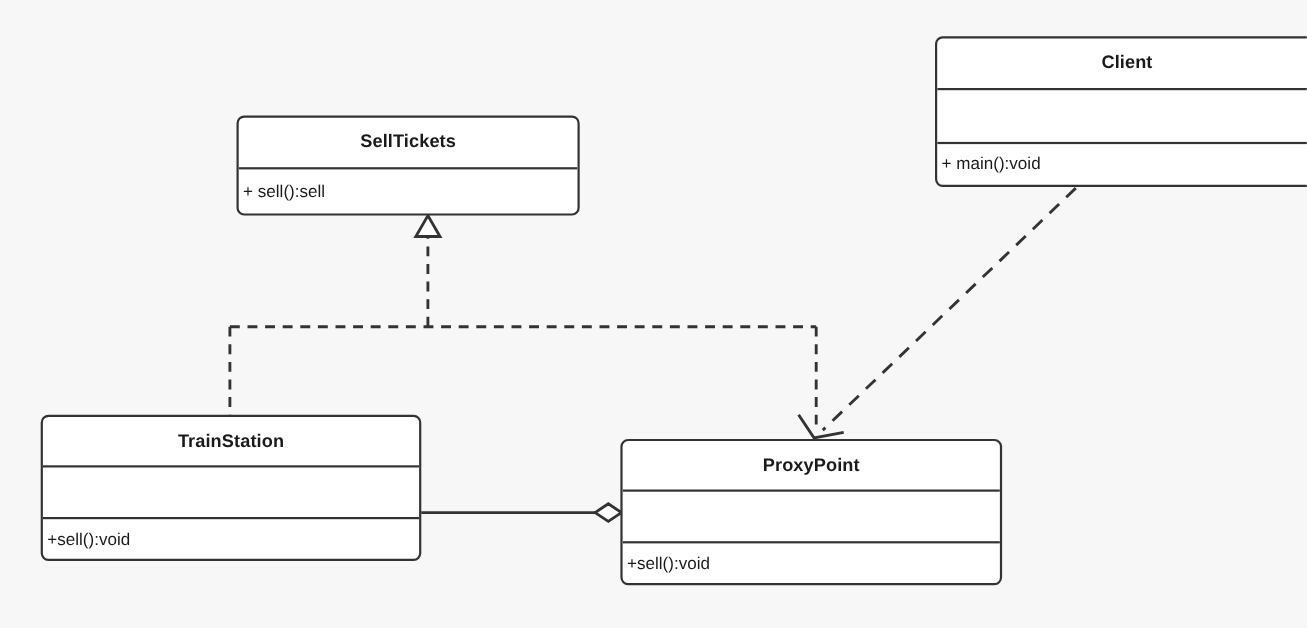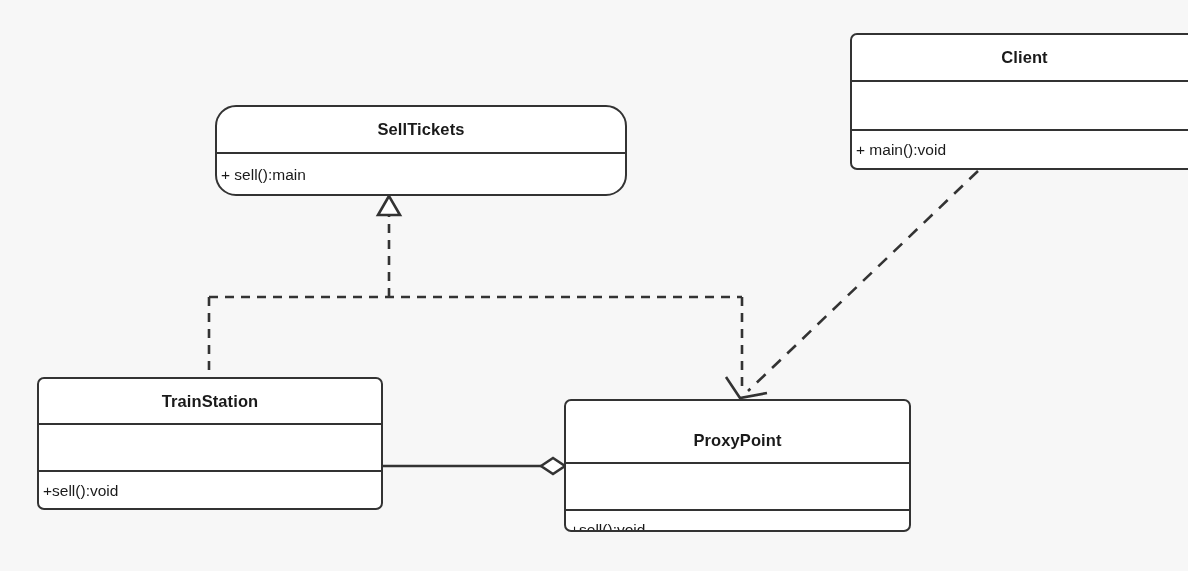--- a/index.html
+++ b/index.html
@@ -58,7 +58,7 @@
   }
 
   
-  #box-selltickets { left: 215px; top: 105px; width: 412px; height: 91px; border-radius: 21px; }
+  #box-selltickets { left: 215px; top: 105px; width: 312px; height: 91px; }
   #box-selltickets .uml-name { height: 45px; }
   #box-selltickets .uml-compartment { height: 44px; }
 

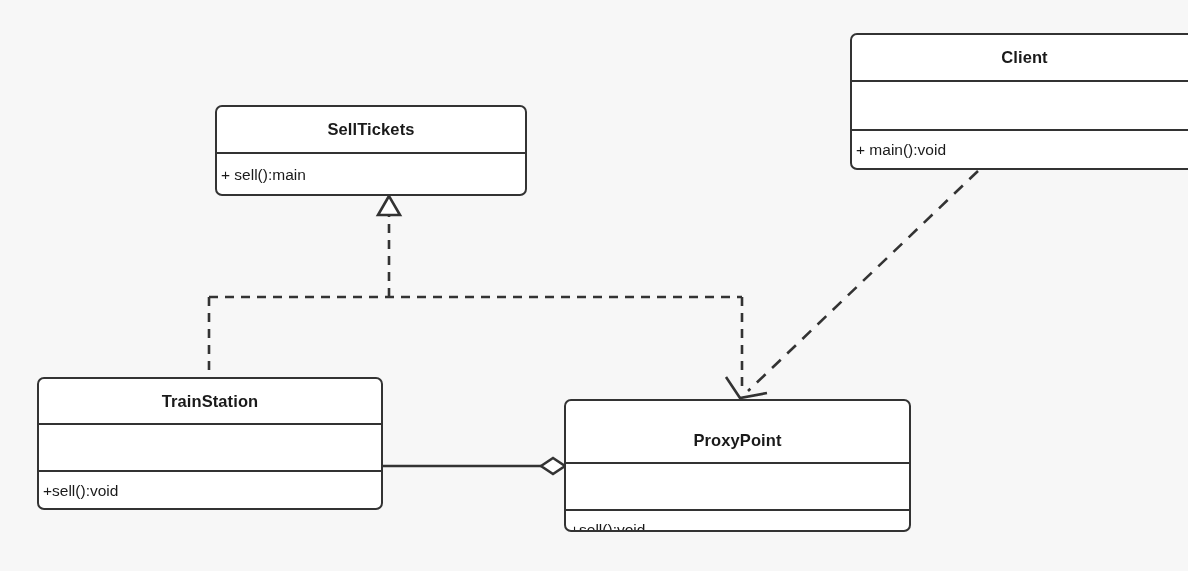--- a/index.html
+++ b/index.html
@@ -111,7 +111,7 @@
 
   <div class="uml-class" id="box-selltickets">
     <div class="uml-name">SellTickets</div>
-    <div class="uml-compartment cmp-ops">+ sell():main</div>
+    <div class="uml-compartment cmp-ops">+ sell():sell</div>
   </div>
 
   <div class="uml-class" id="box-client">

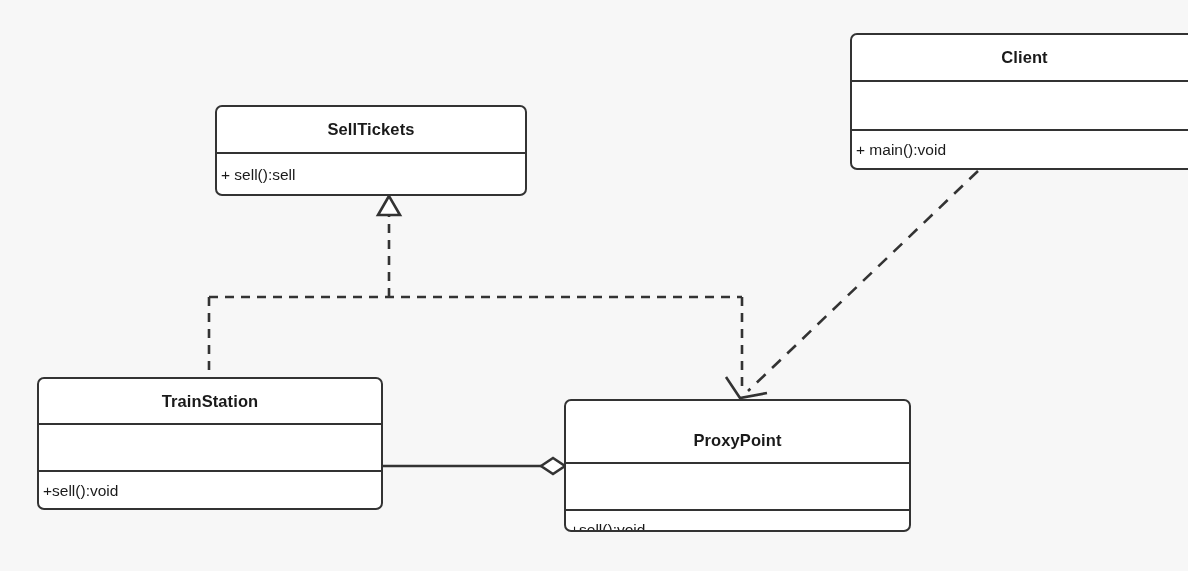--- a/index.html
+++ b/index.html
@@ -73,7 +73,7 @@
   #box-trainstation .cmp-ops { height: 40px; }
 
   #box-proxypoint { left: 564px; top: 399px; width: 347px; height: 133px; }
-  #box-proxypoint .uml-name { height: 44px; margin-top: 17px; }
+  #box-proxypoint .uml-name { height: 44px; }
   #box-proxypoint .cmp-attrs { height: 47px; }
   #box-proxypoint .cmp-ops { height: 40px; }
 </style>

